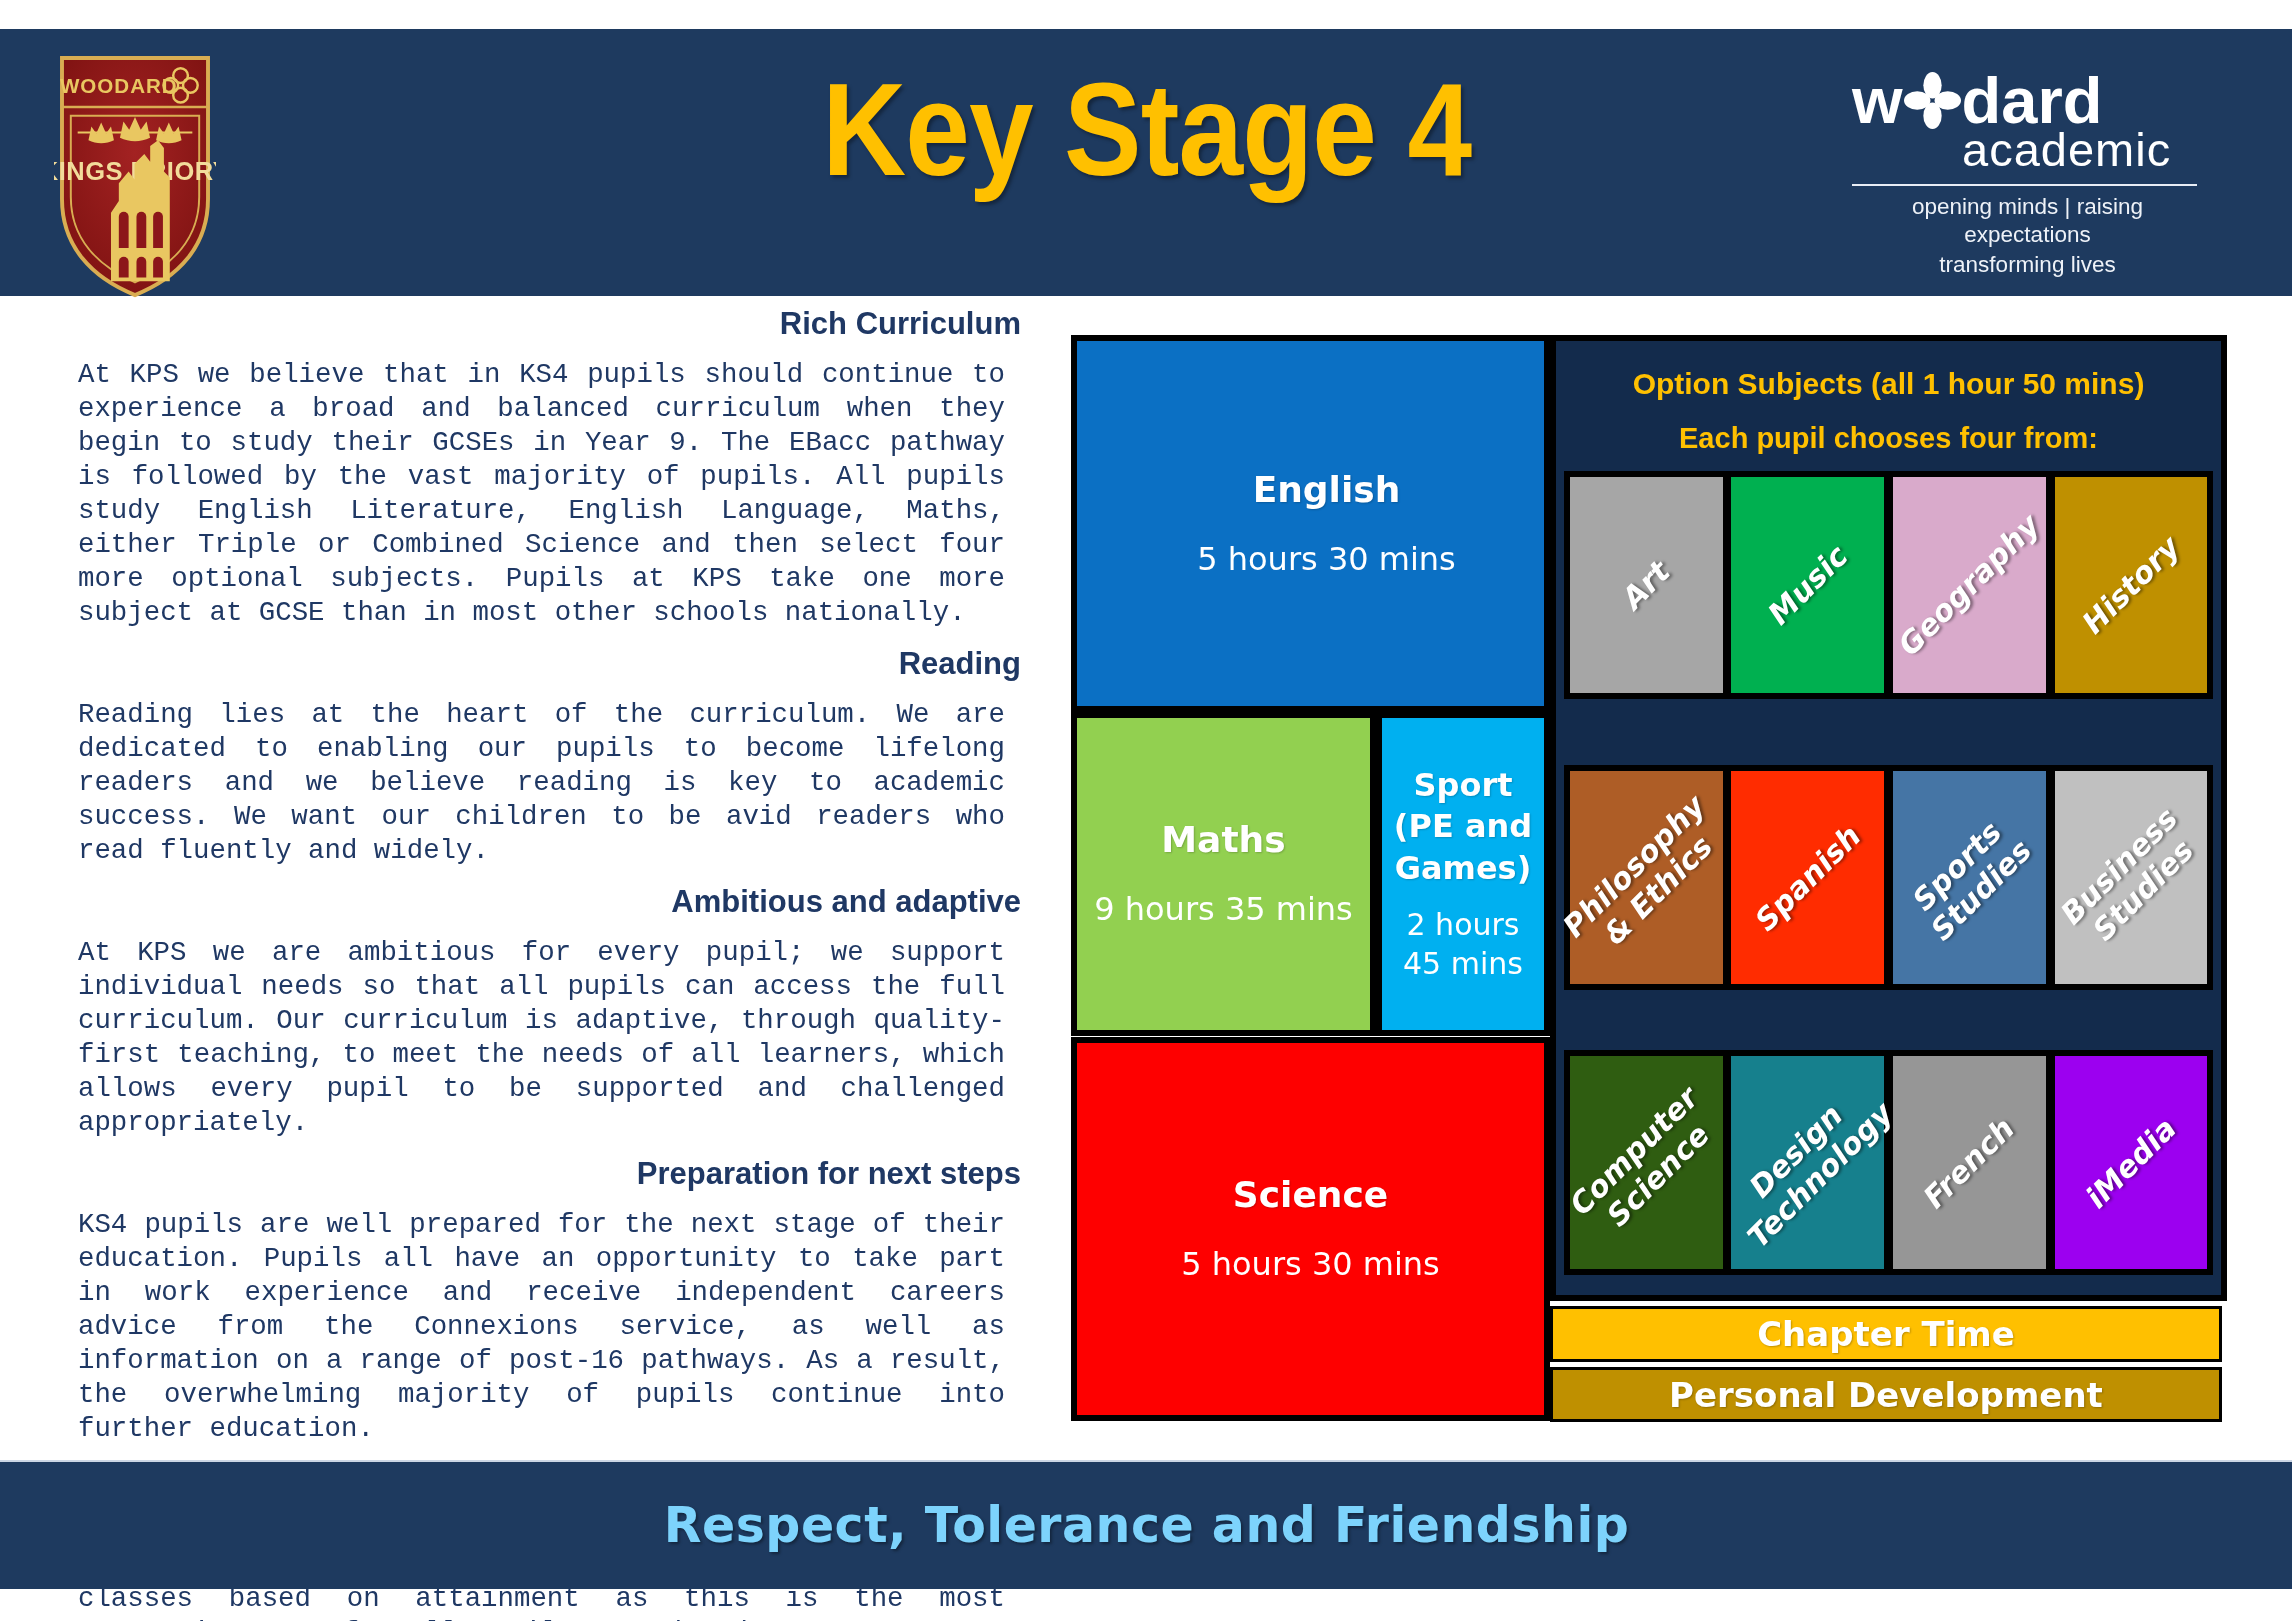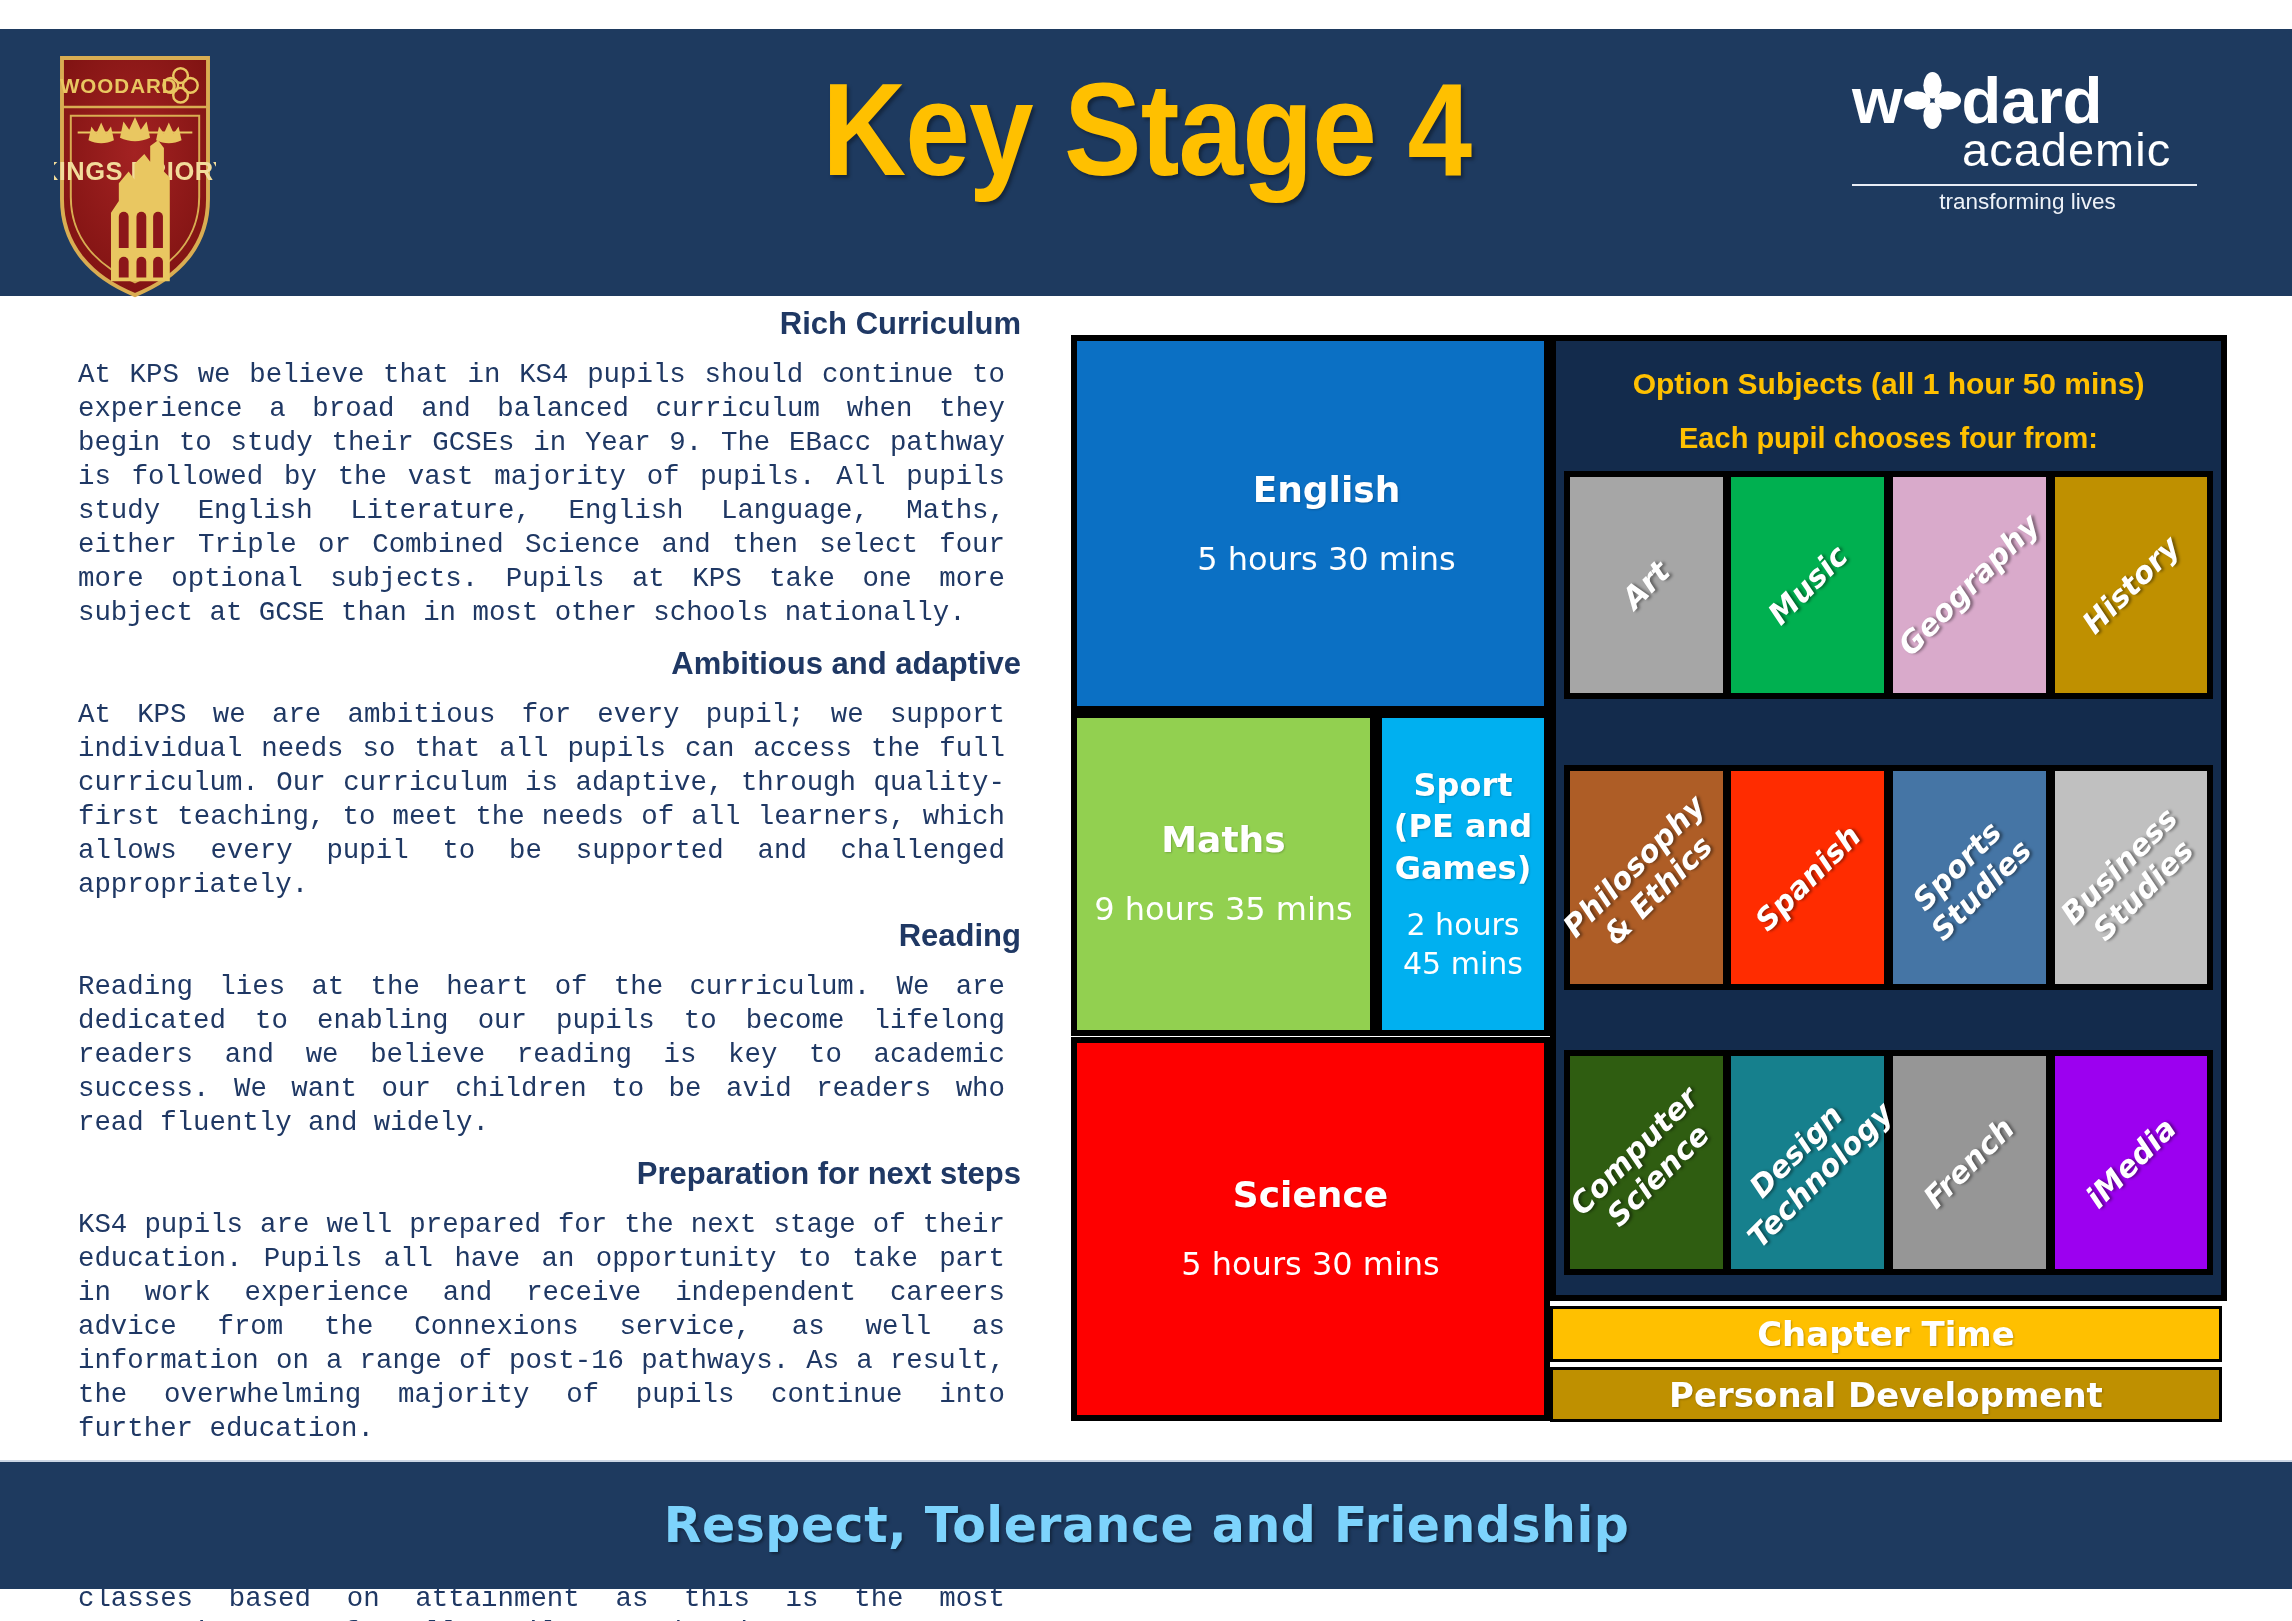--- a/index.html
+++ b/index.html
@@ -140,6 +140,7 @@
       </div>
       <div class="brand-line2">academic</div>
       <div class="brand-rule"></div>
+      <div class="brand-tag">opening minds | raising expectations</div>
       <div class="brand-tag brand-tag2">transforming lives</div>
     </div>
   </div>

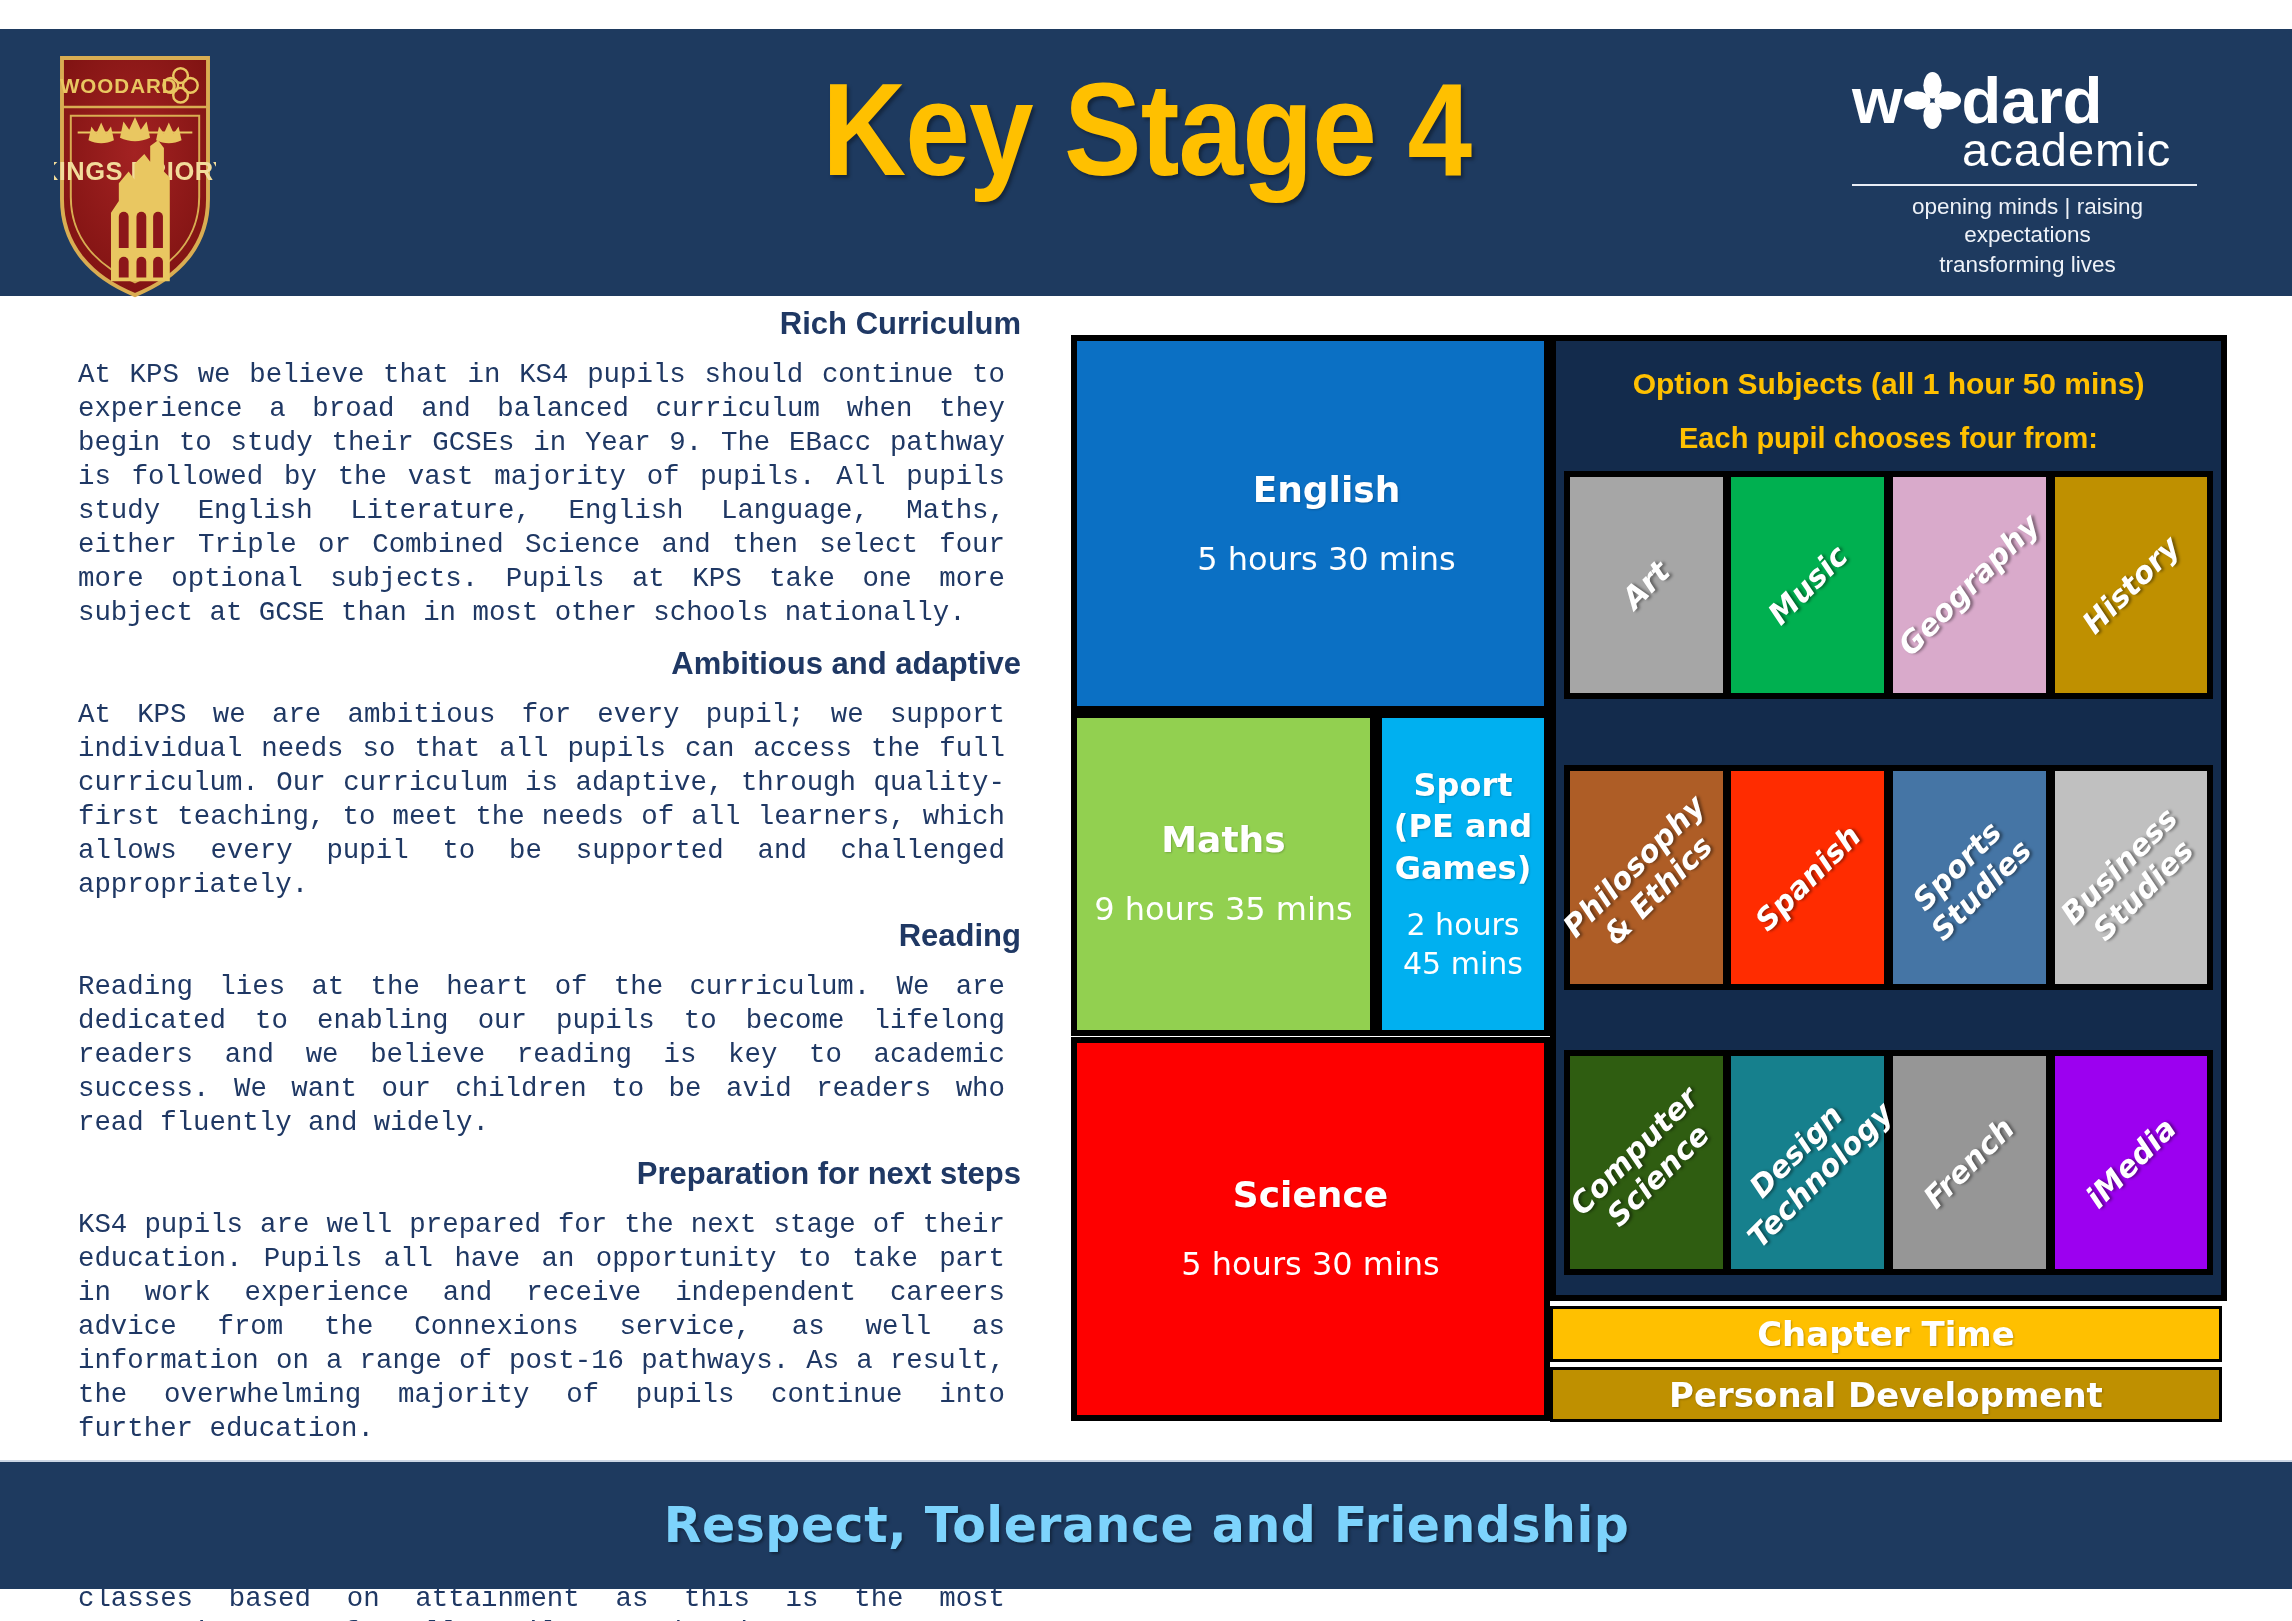--- a/index.html
+++ b/index.html
@@ -151,12 +151,12 @@
       <p class="section-body">At KPS we believe that in KS4 pupils should continue to experience a broad and balanced curriculum when they begin to study their GCSEs in Year 9. The EBacc pathway is followed by the vast majority of pupils. All pupils study English Literature, English Language, Maths, either Triple or Combined Science and then select four more optional subjects. Pupils at KPS take one more subject at GCSE than in most other schools nationally.</p>
     </div>
     <div class="section">
+      <div class="section-heading">Reading</div>
+      <p class="section-body">Reading lies at the heart of the curriculum. We are dedicated to enabling our pupils to become lifelong readers and we believe reading is key to academic success. We want our children to be avid readers who read fluently and widely.</p>
+    </div>
+    <div class="section">
       <div class="section-heading">Ambitious and adaptive</div>
       <p class="section-body">At KPS we are ambitious for every pupil; we support individual needs so that all pupils can access the full curriculum.  Our curriculum is adaptive, through quality-first teaching, to meet the needs of all learners, which allows every pupil to be supported and challenged appropriately.</p>
-    </div>
-    <div class="section">
-      <div class="section-heading">Reading</div>
-      <p class="section-body">Reading lies at the heart of the curriculum. We are dedicated to enabling our pupils to become lifelong readers and we believe reading is key to academic success. We want our children to be avid readers who read fluently and widely.</p>
     </div>
     <div class="section">
       <div class="section-heading">Preparation for next steps</div>

